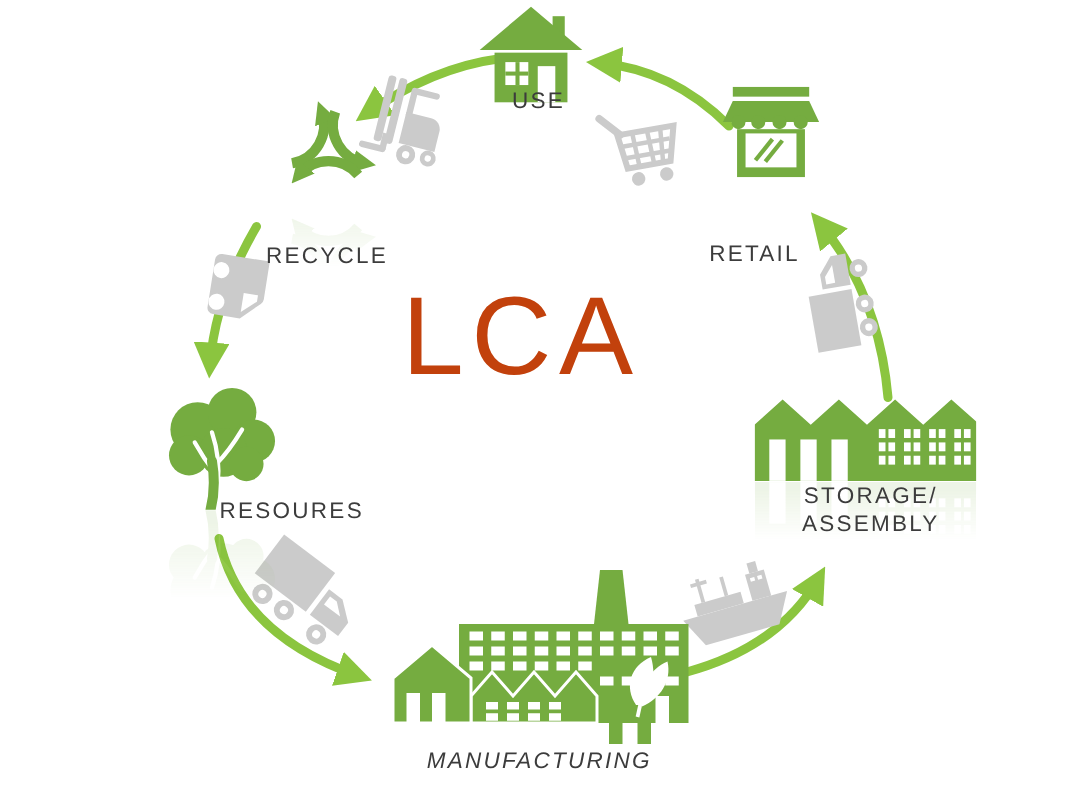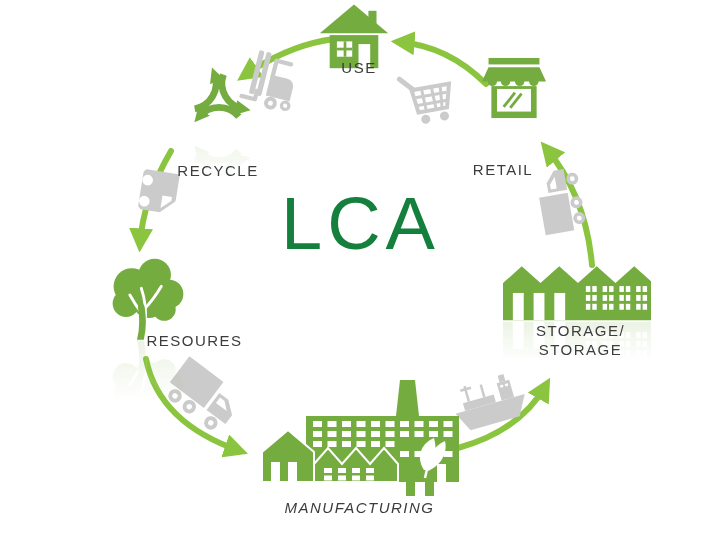--- a/index.html
+++ b/index.html
@@ -20,8 +20,8 @@
   }
   .lbl span{display:block;}
   #lca{
-    position:absolute;left:268px;top:184px;width:185px;text-align:center;
-    font-size:74px;font-weight:300;letter-spacing:5px;color:#15803d;line-height:80px;
+    position:absolute;left:268px;top:184px;width:185px;
+    font-size:74px;font-weight:300;letter-spacing:5px;color:#c2410c;line-height:80px;
   }
   .transport{position:absolute;}
   .transport svg{display:block;width:100%;height:100%;}

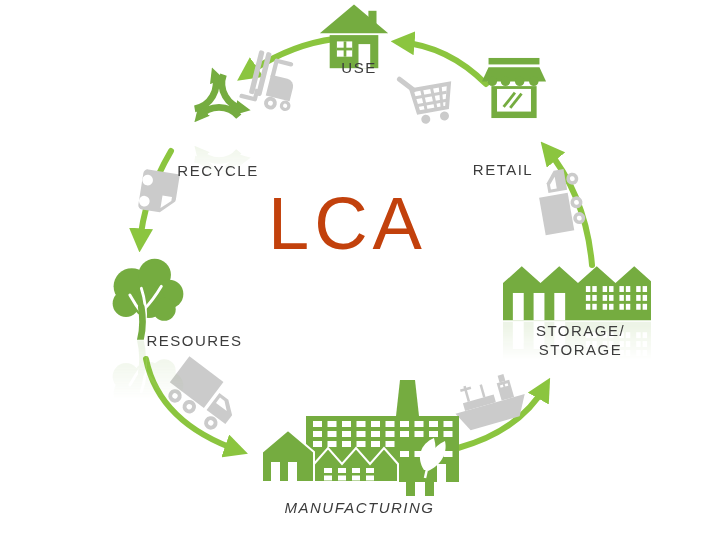--- a/index.html
+++ b/index.html
@@ -337,7 +337,7 @@
 
   <div class="lbl" style="left:528px;top:321px;width:105px;">
     <span>STORAGE/</span>
-    <span>STORAGE</span>
+    <span>ASSEMBLY</span>
   </div>
 
   <div class="lbl" style="left:277px;top:498px;width:165px;font-style:italic;">MANUFACTURING</div>

